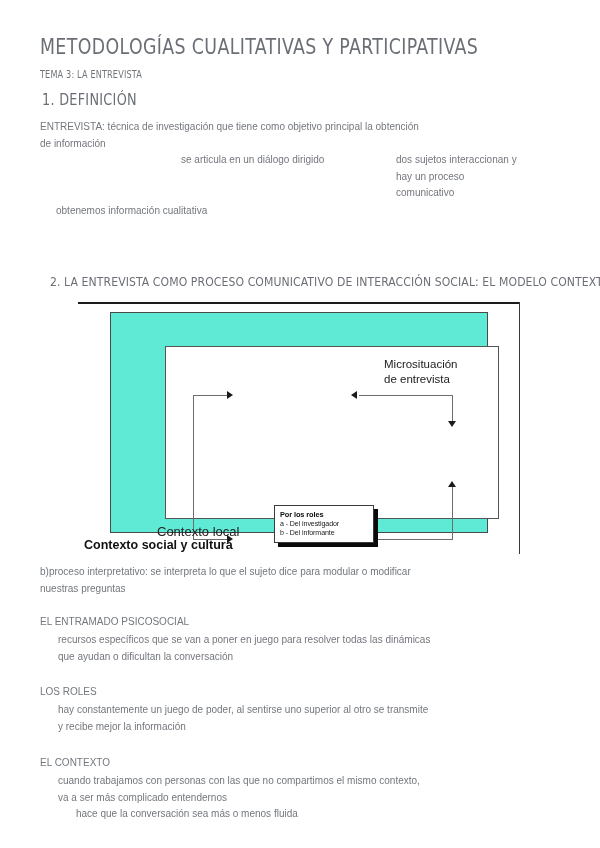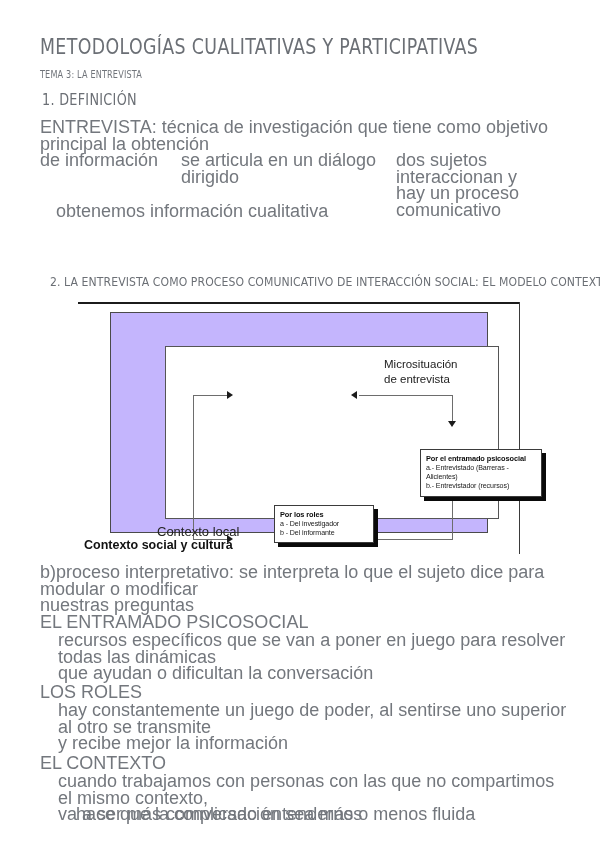--- a/index.html
+++ b/index.html
@@ -68,7 +68,7 @@
   .txt {
     position: absolute;
     font-family: "Liberation Sans", sans-serif;
-    font-size: 18px;
+    font-size: 10px;
     line-height: 16.5px;
     color: #73777d;
     white-space: pre-wrap;

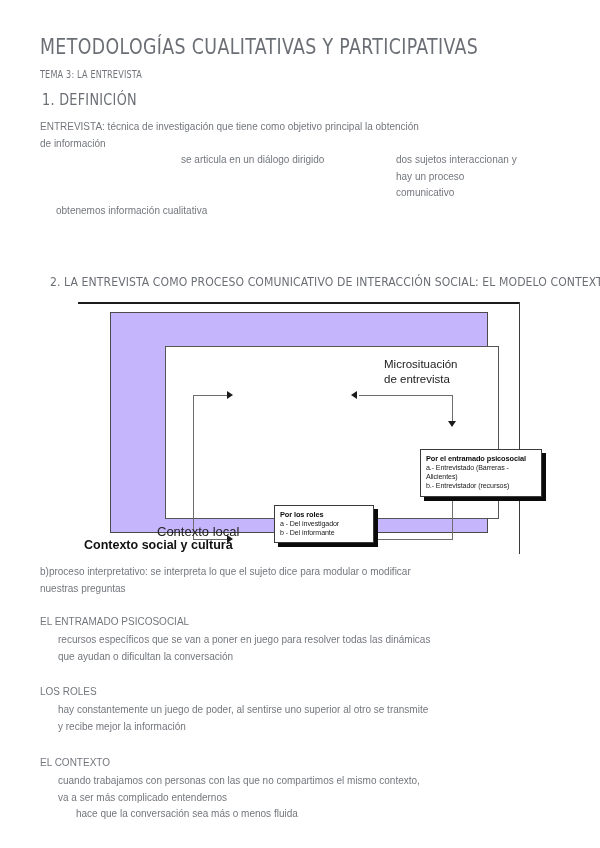--- a/index.html
+++ b/index.html
@@ -97,7 +97,7 @@
     left: 32px; top: 10px;
     width: 378px; height: 221px;
     border: 1.3px solid #4a4a4a;
-    background: #c4b5fd;
+    background: #5eead4;
     box-sizing: border-box;
   }
   .box-local {

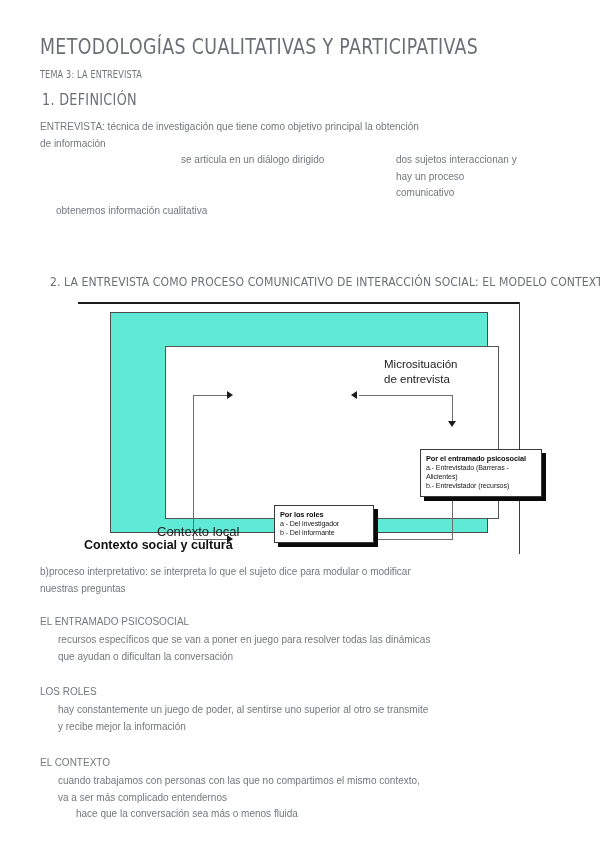--- a/index.html
+++ b/index.html
@@ -227,12 +227,6 @@
         <div class="ar ar-u" style="left:282px; top:134px;"></div>
 
 
-        <div class="node node-psic">
-          <span class="nt">Por el entramado psicosocial</span>
-          <span class="ni">a.- Entrevistado (Barreras -</span>
-          <span class="ni">Alicientes)</span>
-          <span class="ni">b.- Entrevistador (recursos)</span>
-        </div>
 
         <div class="node node-rol">
           <span class="nt">Por los roles</span>

